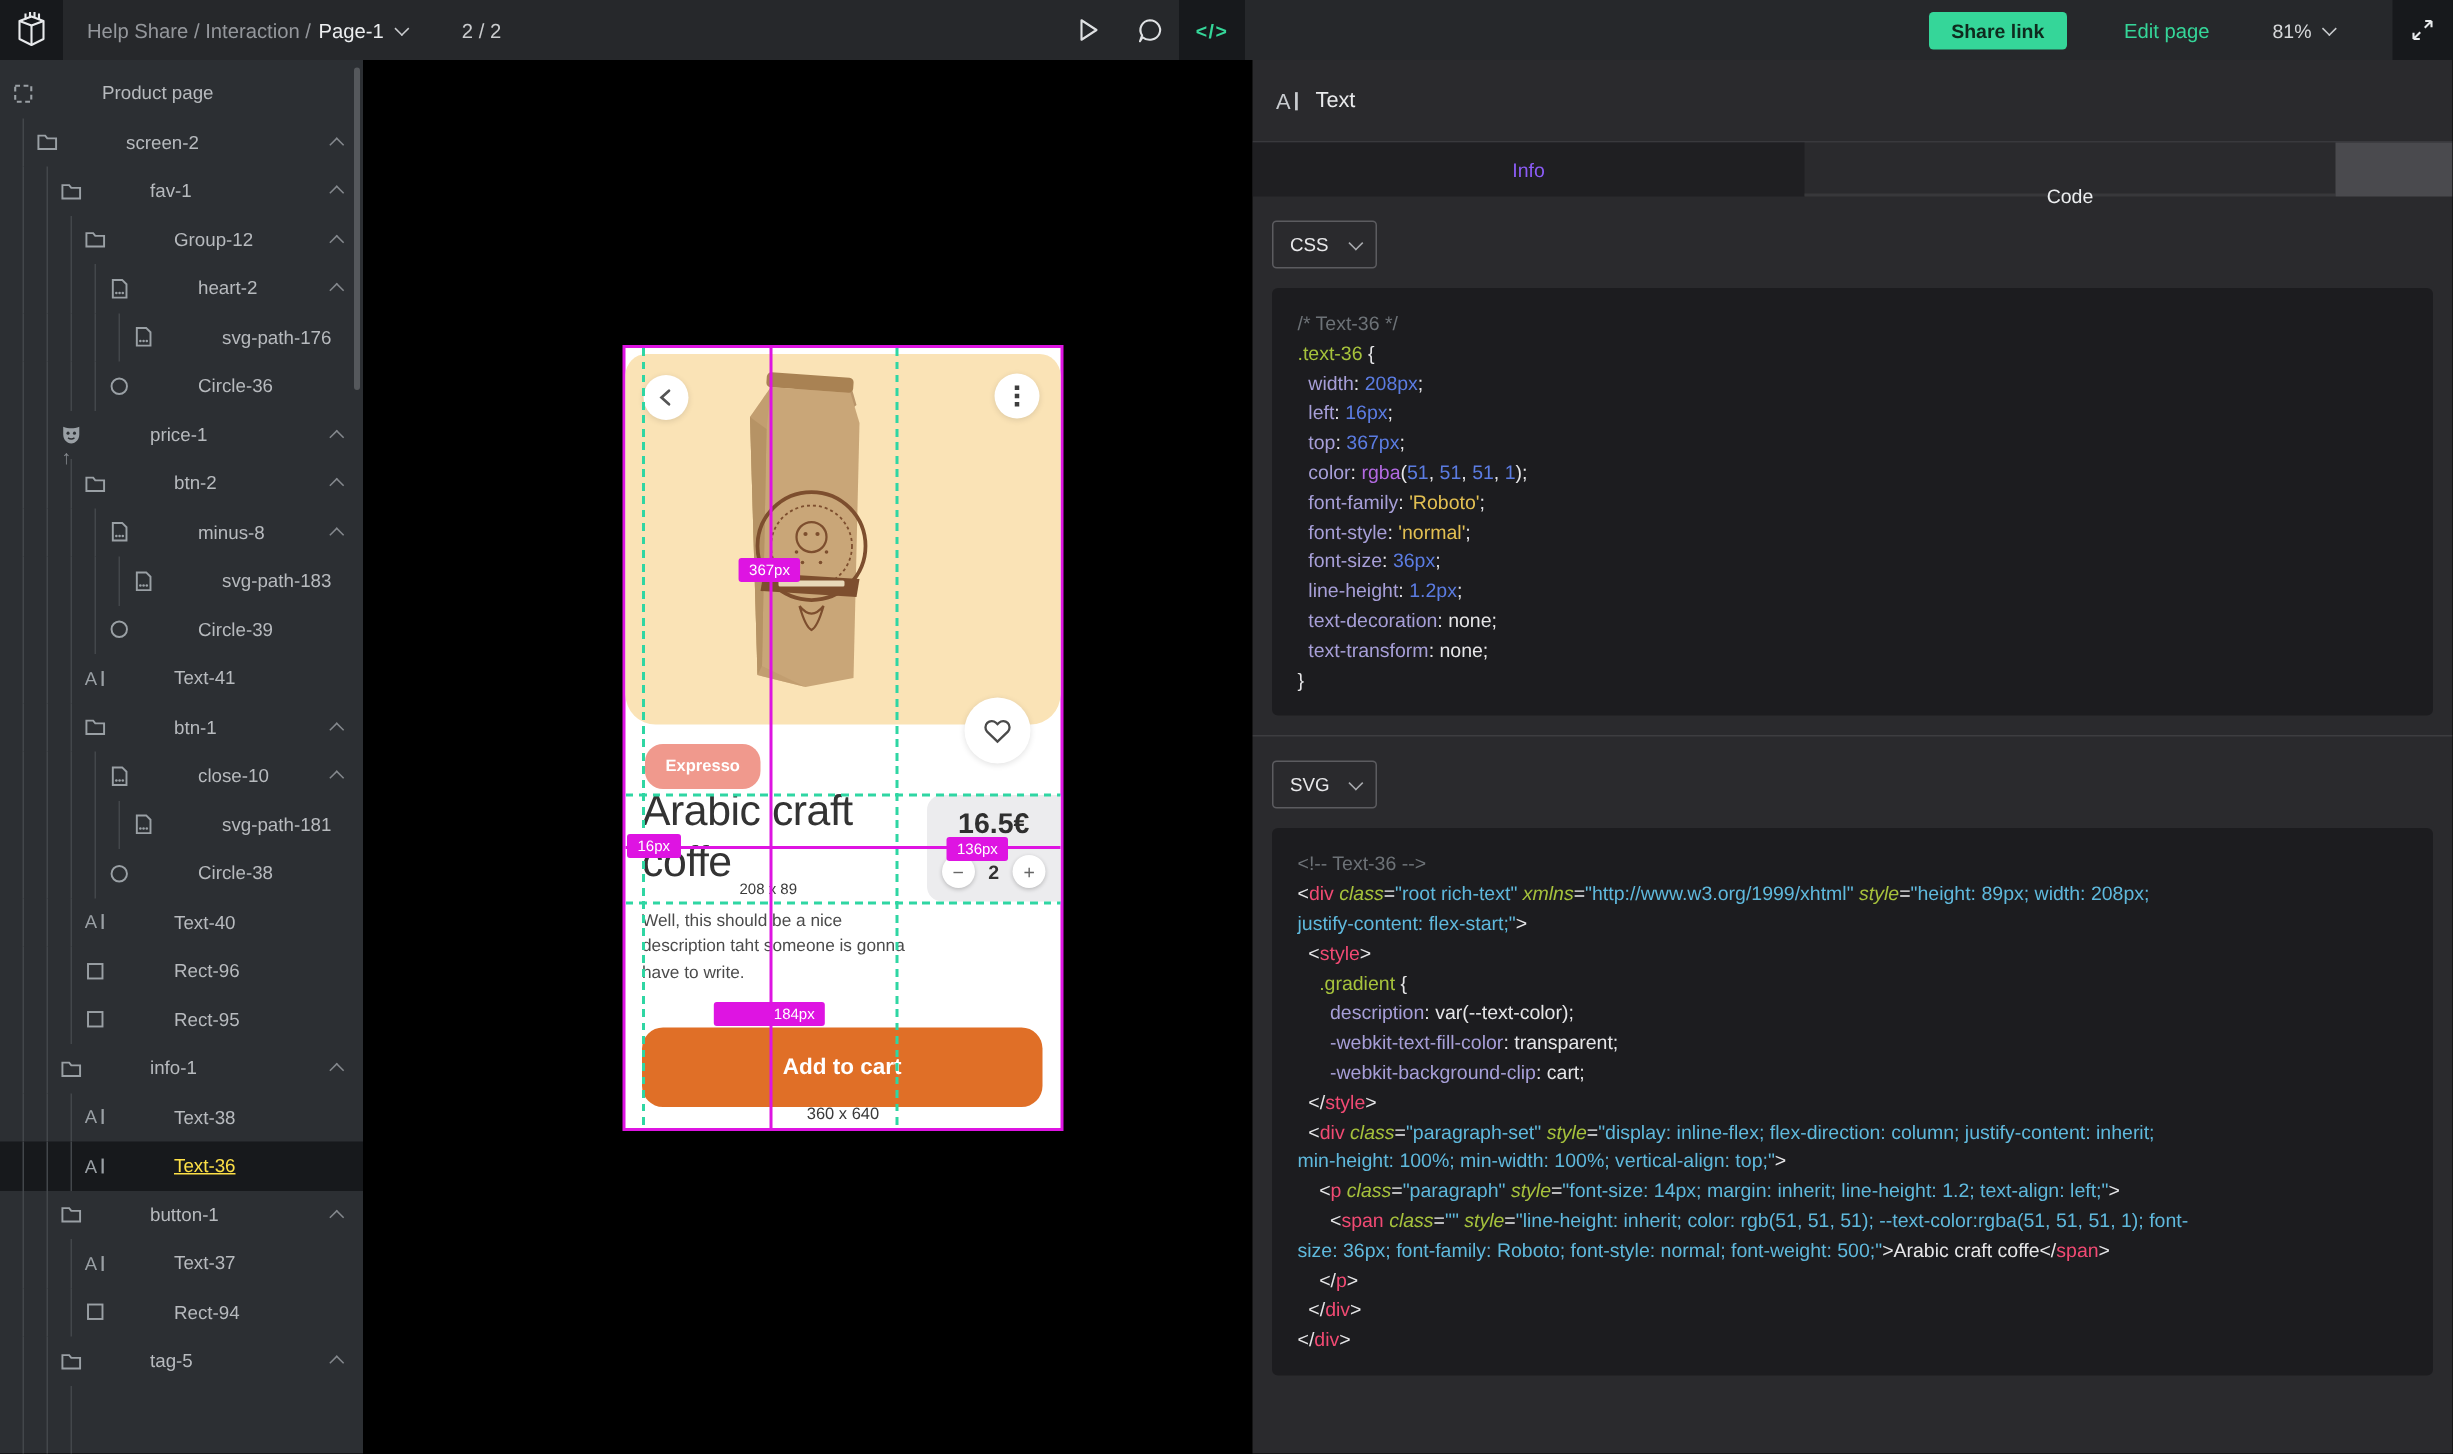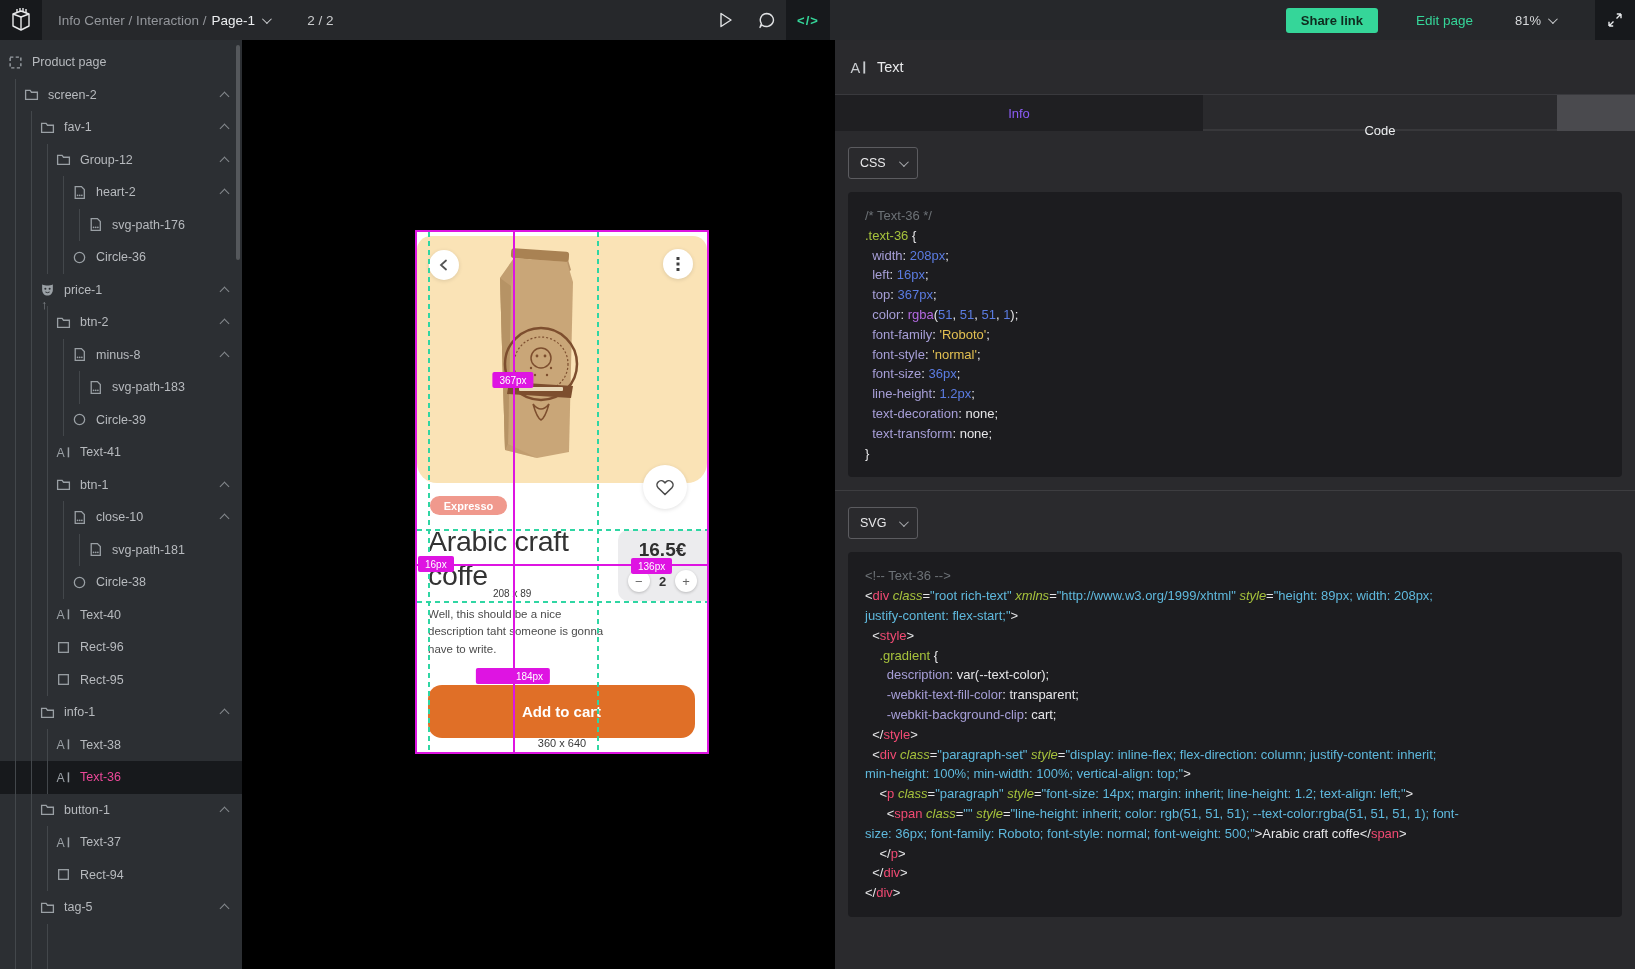--- a/index.html
+++ b/index.html
@@ -113,7 +113,7 @@
     </svg>
   </div>
   <div id="breadcrumb">
-    <span>Info Center / Interaction /</span>
+    <span>Help Share / Interaction /</span>
     <span class="current">
       <span>Page-1</span>
       <i class="caret-down"></i>

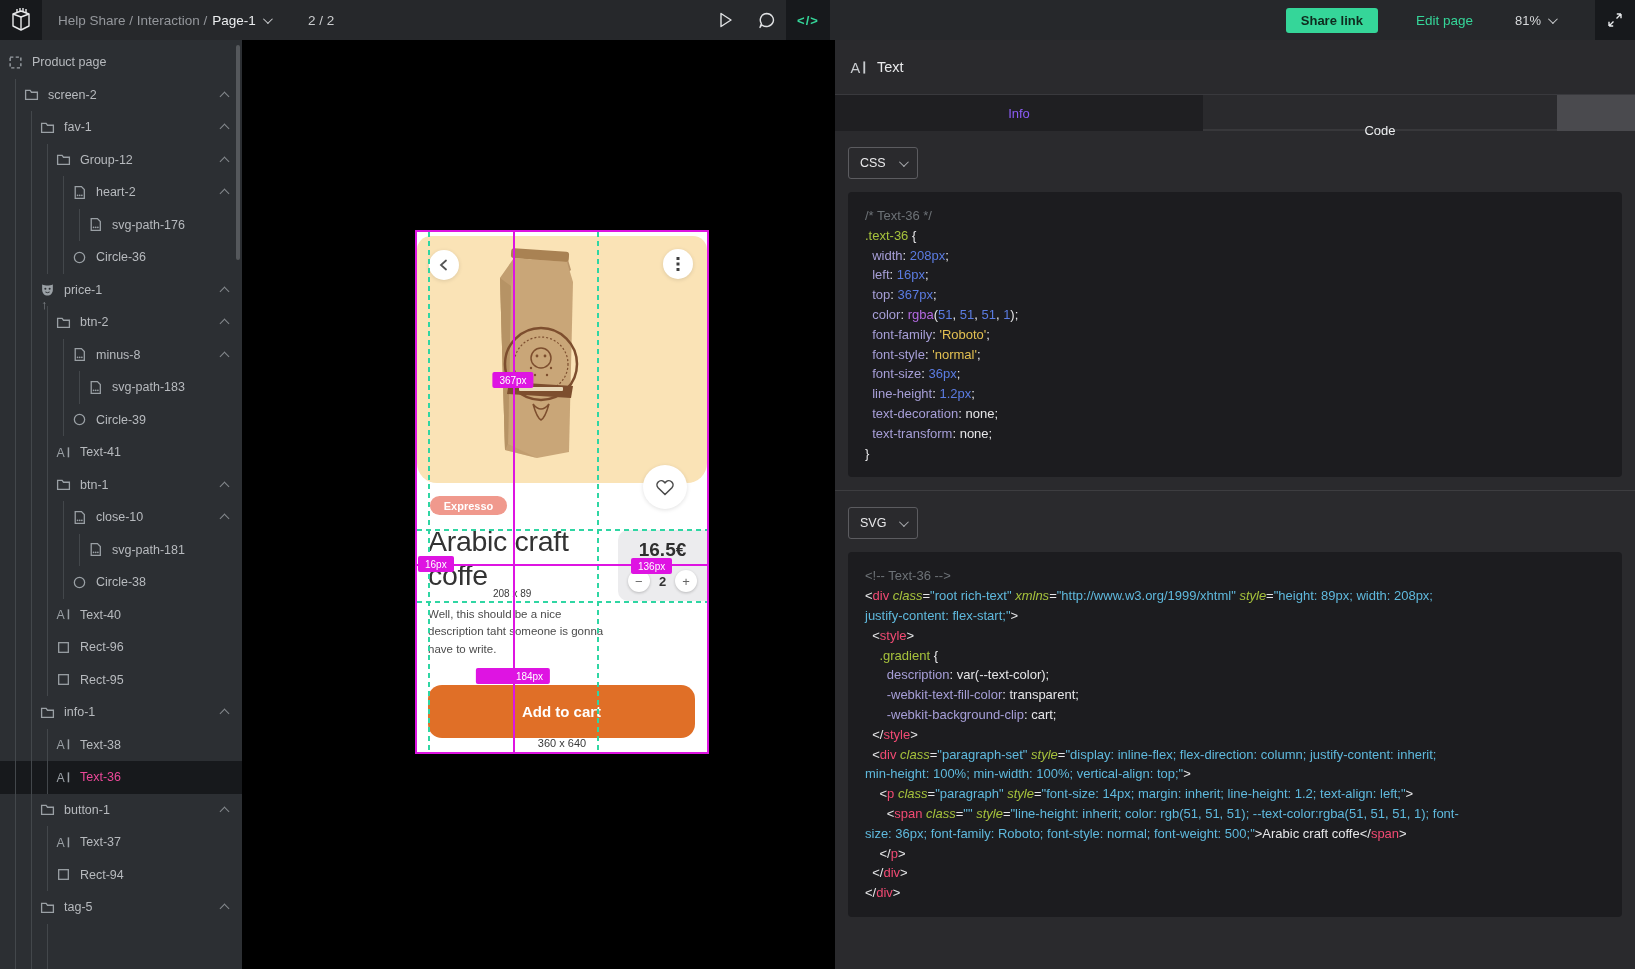--- a/index.html
+++ b/index.html
@@ -29,7 +29,7 @@
   
   #sidebar { position:absolute; left:0; top:40px; width:242px; height:929px; background:#2c2f33; overflow:hidden; }
   #layer-tree { position:relative; padding-top:6px; }
-  .tree-row { position:relative; height:32.5px; display:flex; align-items:center; font-size:12.5px; color:#b7babe; cursor:pointer; }
+  .tree-row { position:relative; height:32.5px; display:flex; align-items:center; font-size:12.5px; color:#b7babe; cursor:pointer;gap:36px; }
   .tree-row.selected { background:#17191c; }
   .tree-row.selected .tree-label { color:#ec4899; }
   .guide { position:absolute; top:0; bottom:0; width:1px; background:#43474b; }

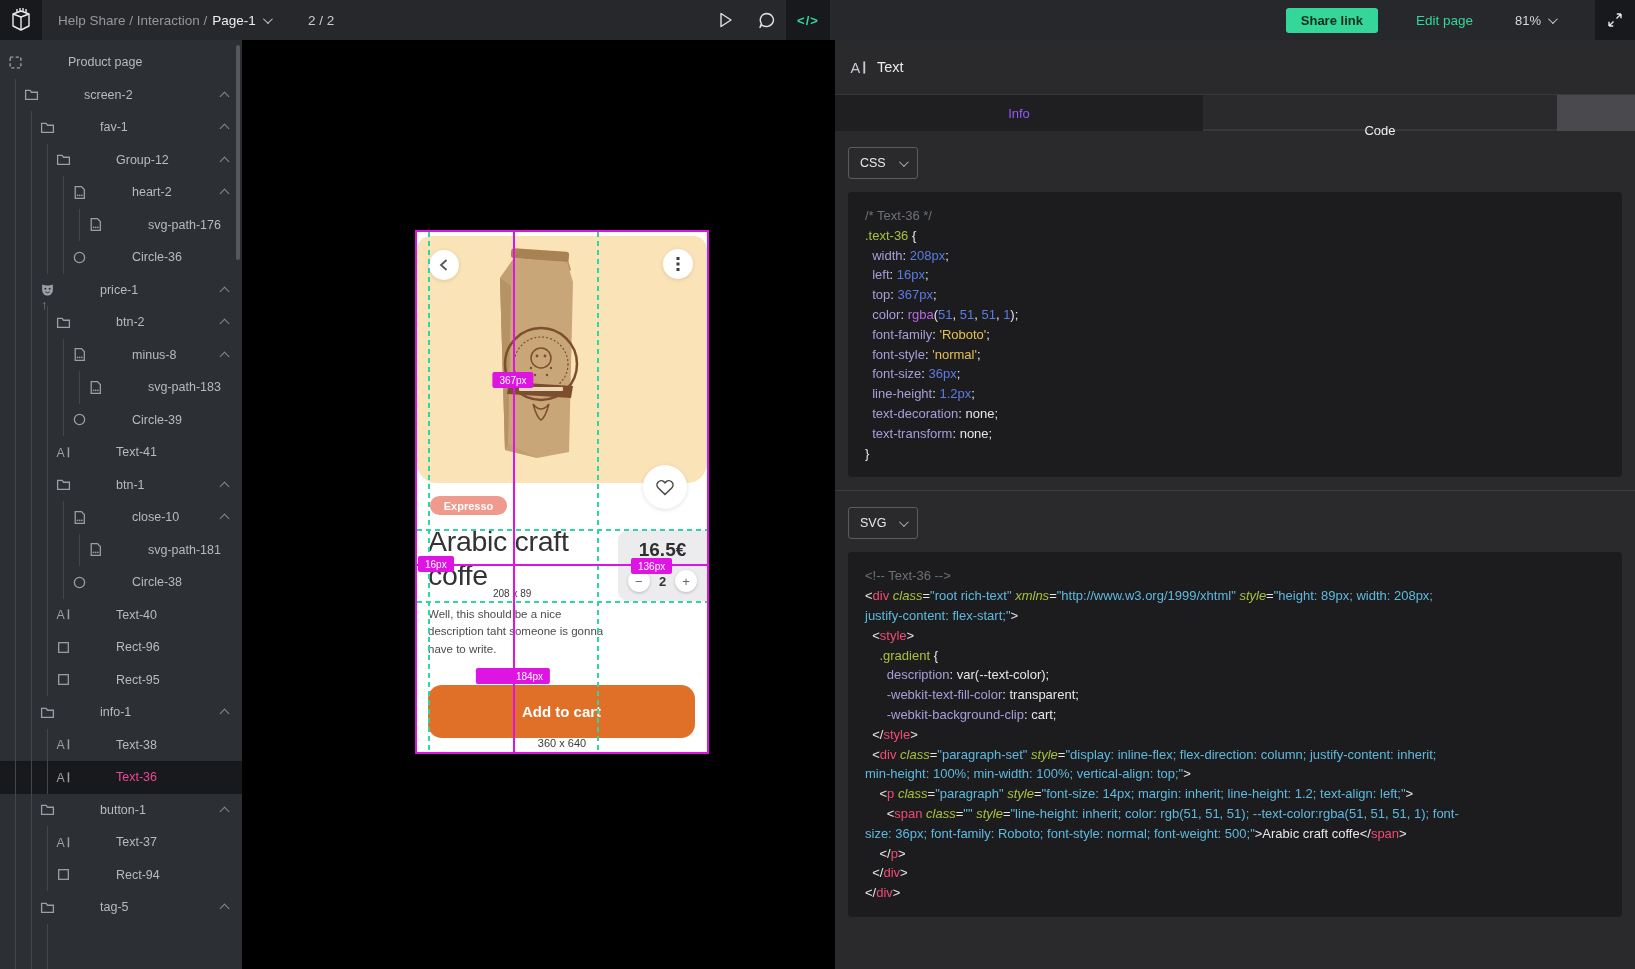--- a/index.html
+++ b/index.html
@@ -53,7 +53,7 @@
   #back-btn { left:12px; top:14px; width:30px; height:30px; }
   #menu-btn { right:14px; top:13px; width:30px; height:30px; }
   #heart-btn { left:226px; top:233px; width:44px; height:44px; }
-  #tag-pill { position:absolute; left:13px; top:264px; width:77px; height:19px; background:#f0998d; border-radius:12px;
+  #tag-pill { position:absolute; left:13px; top:264px; width:77px; height:30px; background:#f0998d; border-radius:12px;
     color:#fff; font-size:11px; font-weight:bold; display:flex; align-items:center; justify-content:center; }
   #product-title { position:absolute; left:11px; top:293px; width:174px; font-size:28.5px; font-weight:500;
     color:#333; line-height:1.18; letter-spacing:-0.3px; }

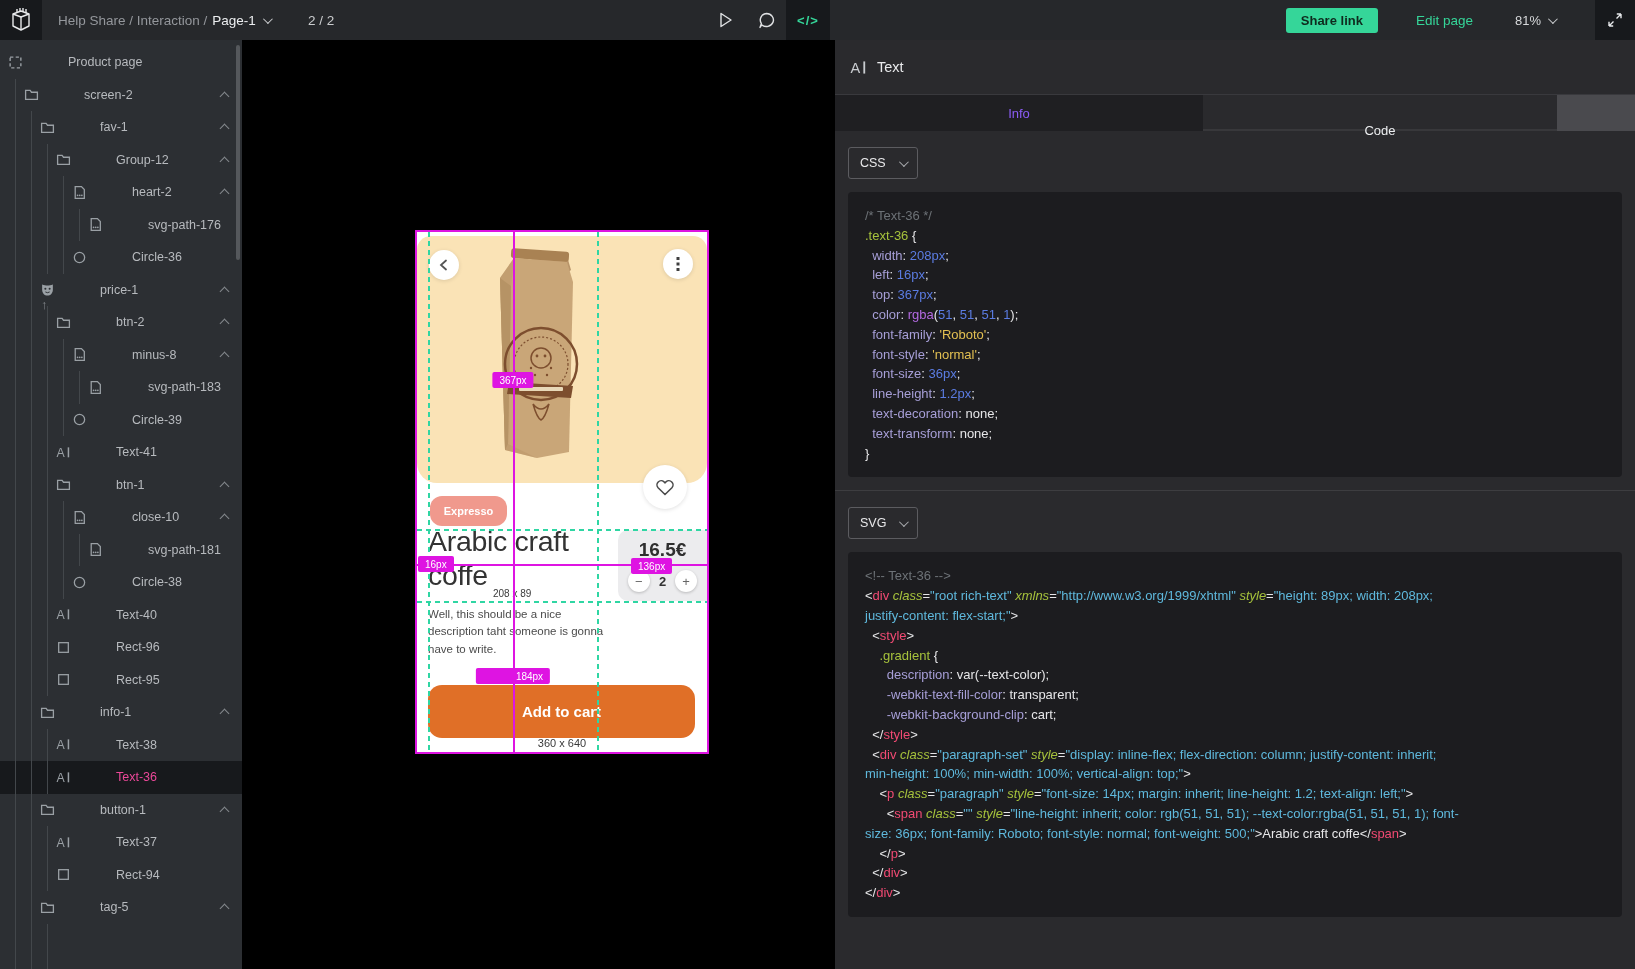--- a/index.html
+++ b/index.html
@@ -31,7 +31,7 @@
   #layer-tree { position:relative; padding-top:6px; }
   .tree-row { position:relative; height:32.5px; display:flex; align-items:center; font-size:12.5px; color:#b7babe; cursor:pointer;gap:36px; }
   .tree-row.selected { background:#17191c; }
-  .tree-row.selected .tree-label { color:#ec4899; }
+  .tree-row.selected .tree-label { color:#fde047;text-decoration:underline; }
   .guide { position:absolute; top:0; bottom:0; width:1px; background:#43474b; }
   .tree-icon { width:15px; height:15px; color:#9aa0a5; flex:none; display:inline-flex; }
   .tree-icon svg { width:15px; height:15px; }

